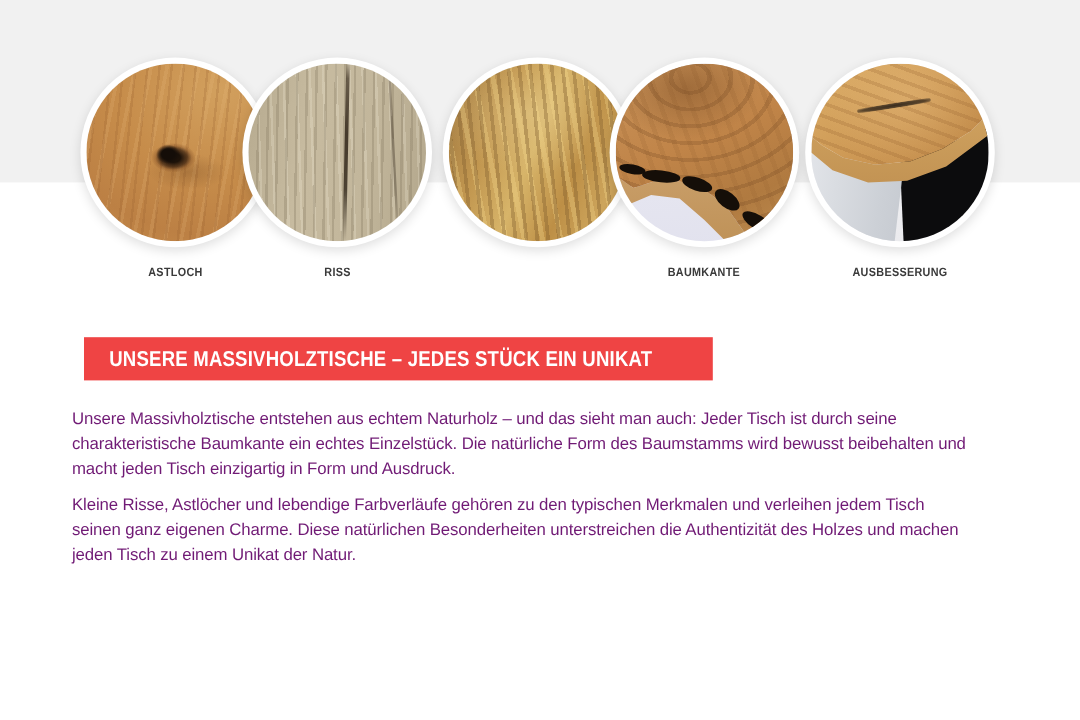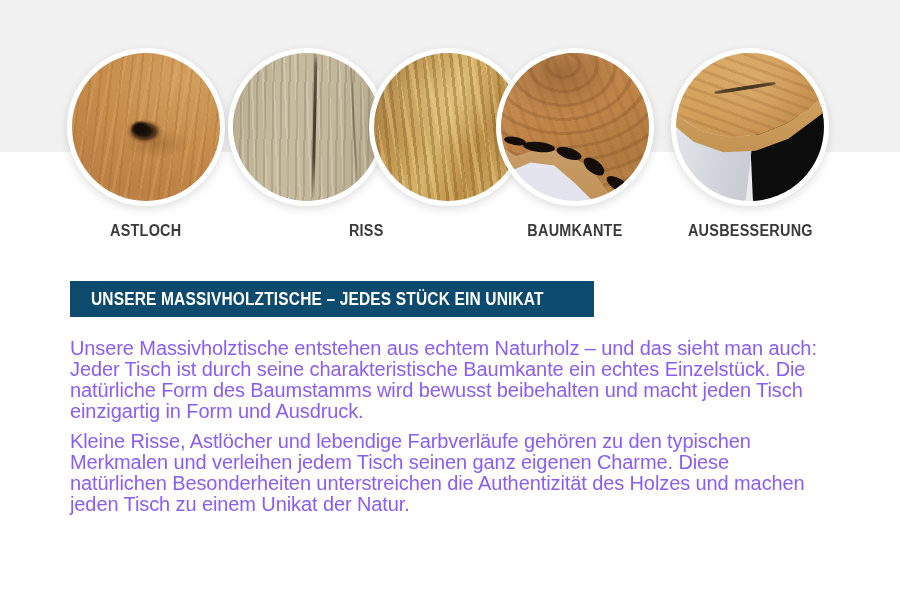--- a/index.html
+++ b/index.html
@@ -25,7 +25,7 @@
         box-shadow:0 3px 10px rgba(0,0,0,0.13);position:relative;}
   .photo{position:absolute;inset:5px;border-radius:50%;overflow:hidden;}
 
-  .feature-label{display:block;margin-top:16px;font-size:16px;font-weight:bold;
+  .feature-label{display:block;margin-top:16px;font-size:10px;font-weight:bold;
         color:#3a3a3a;letter-spacing:0.3px;}
   .feature-label span{display:inline-block;transform:scaleX(0.9);transform-origin:center;white-space:nowrap;}
 

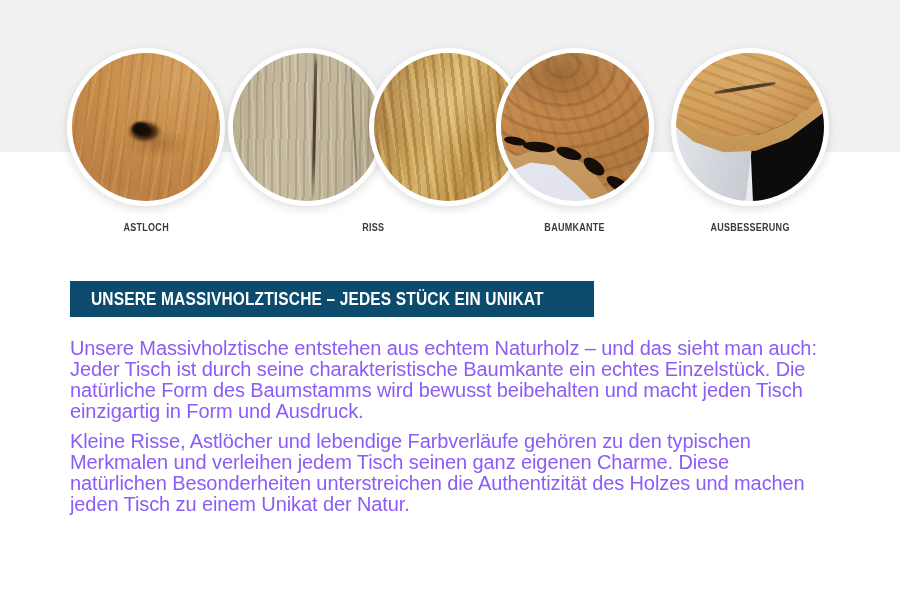--- a/index.html
+++ b/index.html
@@ -16,7 +16,7 @@
   .features{position:absolute;top:48px;left:0;width:900px;height:210px;}
   .feature{position:absolute;width:158px;text-align:center;}
   .feature:nth-child(1){left:67px;z-index:1;}
-  .feature:nth-child(2){left:228px;z-index:2;text-align:right;}
+  .feature:nth-child(2){left:202px;z-index:2;}
   .feature:nth-child(3){left:369px;z-index:3;}
   .feature:nth-child(4){left:496px;z-index:4;}
   .feature:nth-child(5){left:671px;z-index:5;}

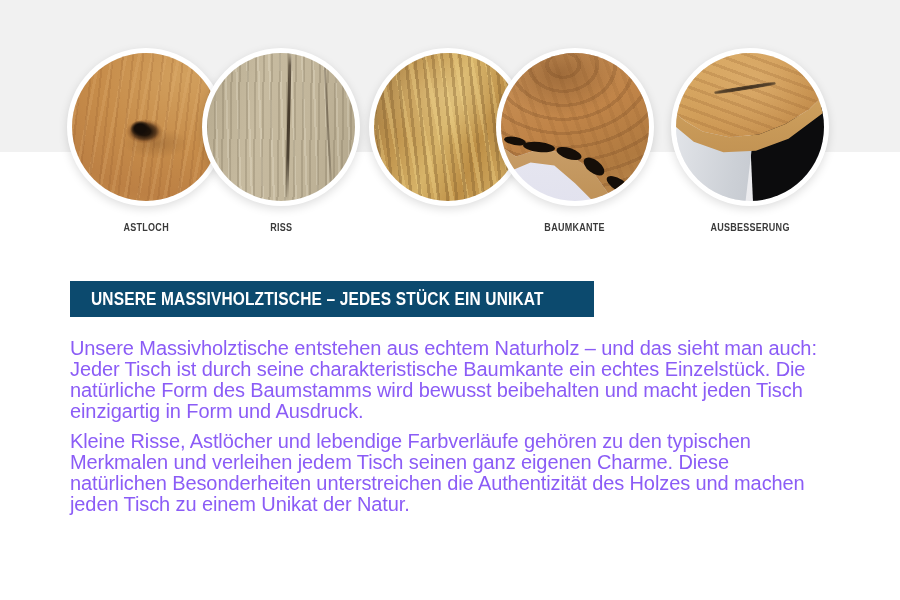--- a/index.html
+++ b/index.html
@@ -18,7 +18,7 @@
   .feature:nth-child(1){left:67px;z-index:1;}
   .feature:nth-child(2){left:202px;z-index:2;}
   .feature:nth-child(3){left:369px;z-index:3;}
-  .feature:nth-child(4){left:496px;z-index:4;}
+  .feature:nth-child(4){left:508px;z-index:4;}
   .feature:nth-child(5){left:671px;z-index:5;}
 
   .ring{width:158px;height:158px;border-radius:50%;background:#ffffff;

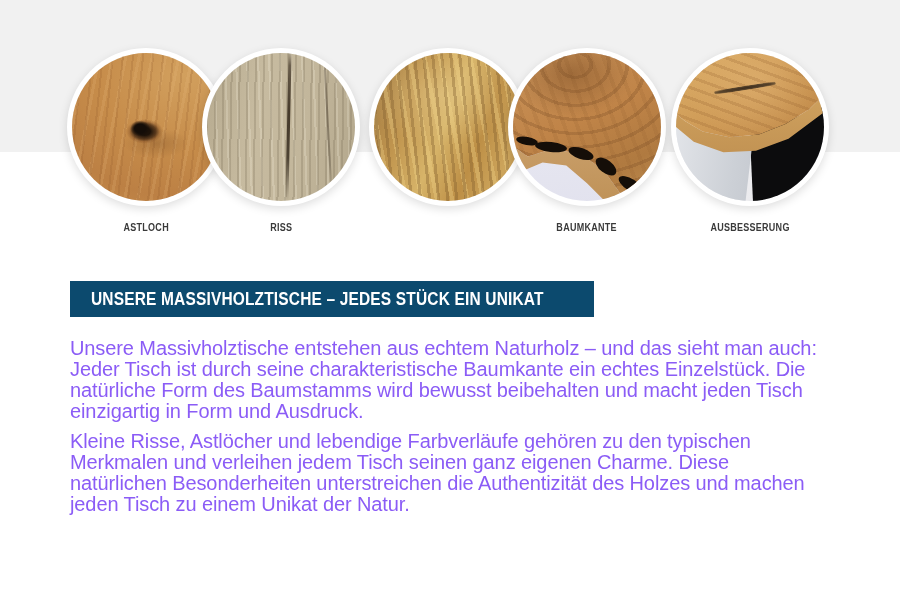--- a/index.html
+++ b/index.html
@@ -103,7 +103,7 @@
 
   
   .heading-bar{position:absolute;left:70px;top:281px;width:524px;height:36px;
-      background:#0c4a6e;display:flex;align-items:center;padding-left:21px;
+      background:#ef4444;display:flex;align-items:center;padding-left:21px;
       box-sizing:border-box;overflow:hidden;}
   .heading-bar span{color:#ffffff;font-size:18px;font-weight:bold;letter-spacing:0.2px;
       white-space:nowrap;display:inline-block;transform:scaleX(0.86);transform-origin:left center;}

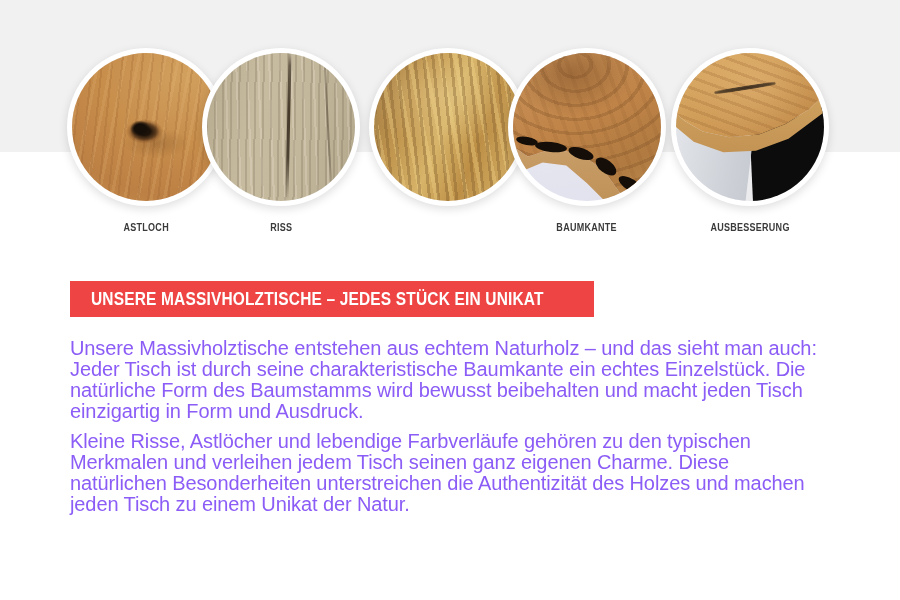--- a/index.html
+++ b/index.html
@@ -109,8 +109,8 @@
       white-space:nowrap;display:inline-block;transform:scaleX(0.86);transform-origin:left center;}
 
   
-  .copy{position:absolute;left:70px;top:338px;width:752px;color:#8b5cf6;
-      font-size:20px;line-height:21px;letter-spacing:-0.1px;}
+  .copy{position:absolute;left:60px;top:338px;width:752px;color:#701a75;
+      font-size:14px;line-height:21px;letter-spacing:-0.1px;}
   .copy p{margin:0 0 9px 0;}
   .copy p:nth-child(3){margin-bottom:13px;}
   .copy p:last-child{margin-bottom:0;}

